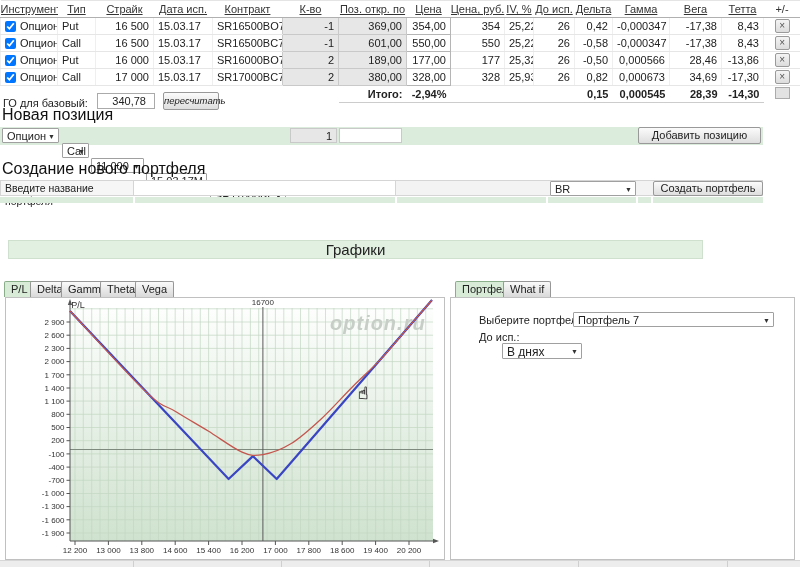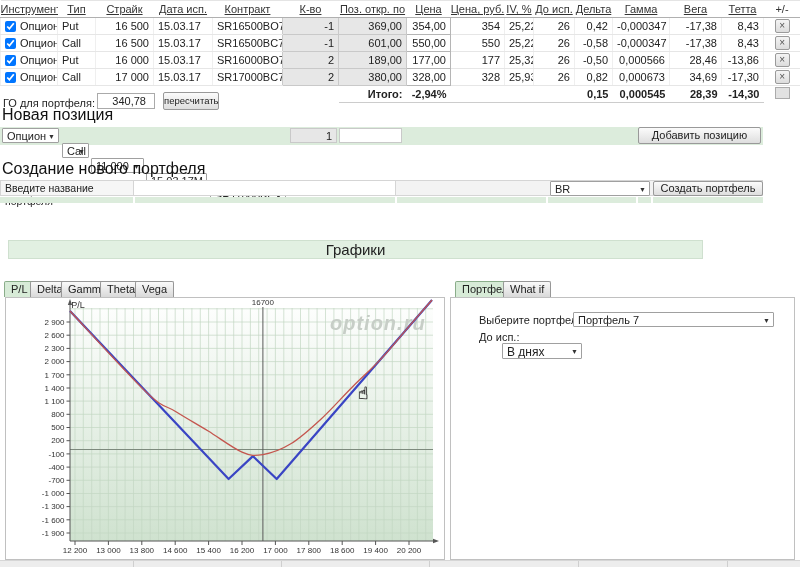--- a/index.html
+++ b/index.html
@@ -198,7 +198,7 @@
       </tbody>
   </table>
 
-  <span class="abs lbl" style="left:3px;top:97px;">ГО для портфеля:</span>
+  <span class="abs lbl" style="left:3px;top:97px;">ГО для базовый:</span>
   <div id="go-value" class="abs" style="left:97px;top:93px;width:58px;height:16px;">340,78</div>
   <div class="btn abs" style="left:163px;top:92px;width:56px;height:18px;line-height:16px;font-size:9.5px;">пересчитать</div>
 

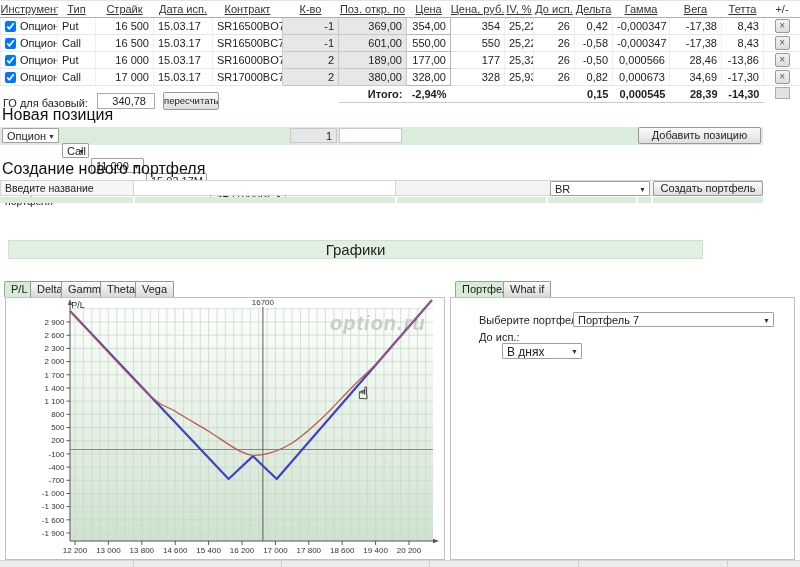--- a/index.html
+++ b/index.html
@@ -200,7 +200,7 @@
 
   <span class="abs lbl" style="left:3px;top:97px;">ГО для базовый:</span>
   <div id="go-value" class="abs" style="left:97px;top:93px;width:58px;height:16px;">340,78</div>
-  <div class="btn abs" style="left:163px;top:92px;width:56px;height:18px;line-height:16px;font-size:9.5px;">пересчитать</div>
+  <div class="btn abs" style="left:163px;top:92px;width:56px;height:18px;line-height:16px;font-size:9.5px;font-style:italic;">пересчитать</div>
 
   <h2 class="sec abs" style="left:2px;top:106px;">Новая позиция</h2>
   <div id="new-pos-row" class="abs" style="left:0;top:127px;width:763px;height:18px;">

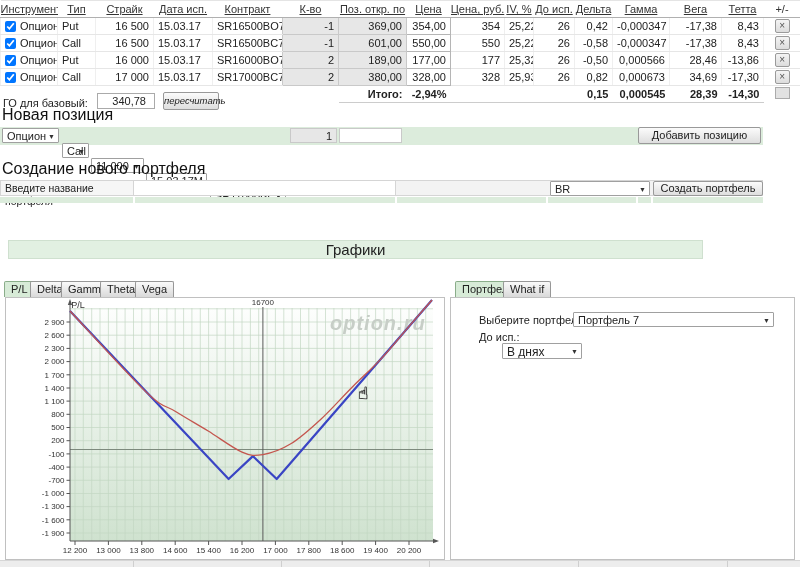--- a/index.html
+++ b/index.html
@@ -228,7 +228,7 @@
   <div id="cp-row" class="abs" style="left:0;top:180px;width:763px;height:16px;">
     <div id="cp-name-label" class="abs" style="left:0;top:0;width:133px;height:14px;font-size:10.5px;">Введите название портфеля</div>
     <div class="abs" style="left:133px;top:0;width:262px;height:14px;background:#fff;border-right:1px solid #d5d5d5;"></div>
-    <div class="sel abs" style="left:549px;top:0px;width:100px;height:15px;">
+    <div class="sel abs" style="left:549px;top:0px;width:86px;height:15px;">
       <span>BR</span><span class="arr">▼</span>
     </div>
     <div class="btn abs" style="left:652px;top:0;width:110px;height:15px;line-height:13px;font-size:11px;">Создать портфель</div>

